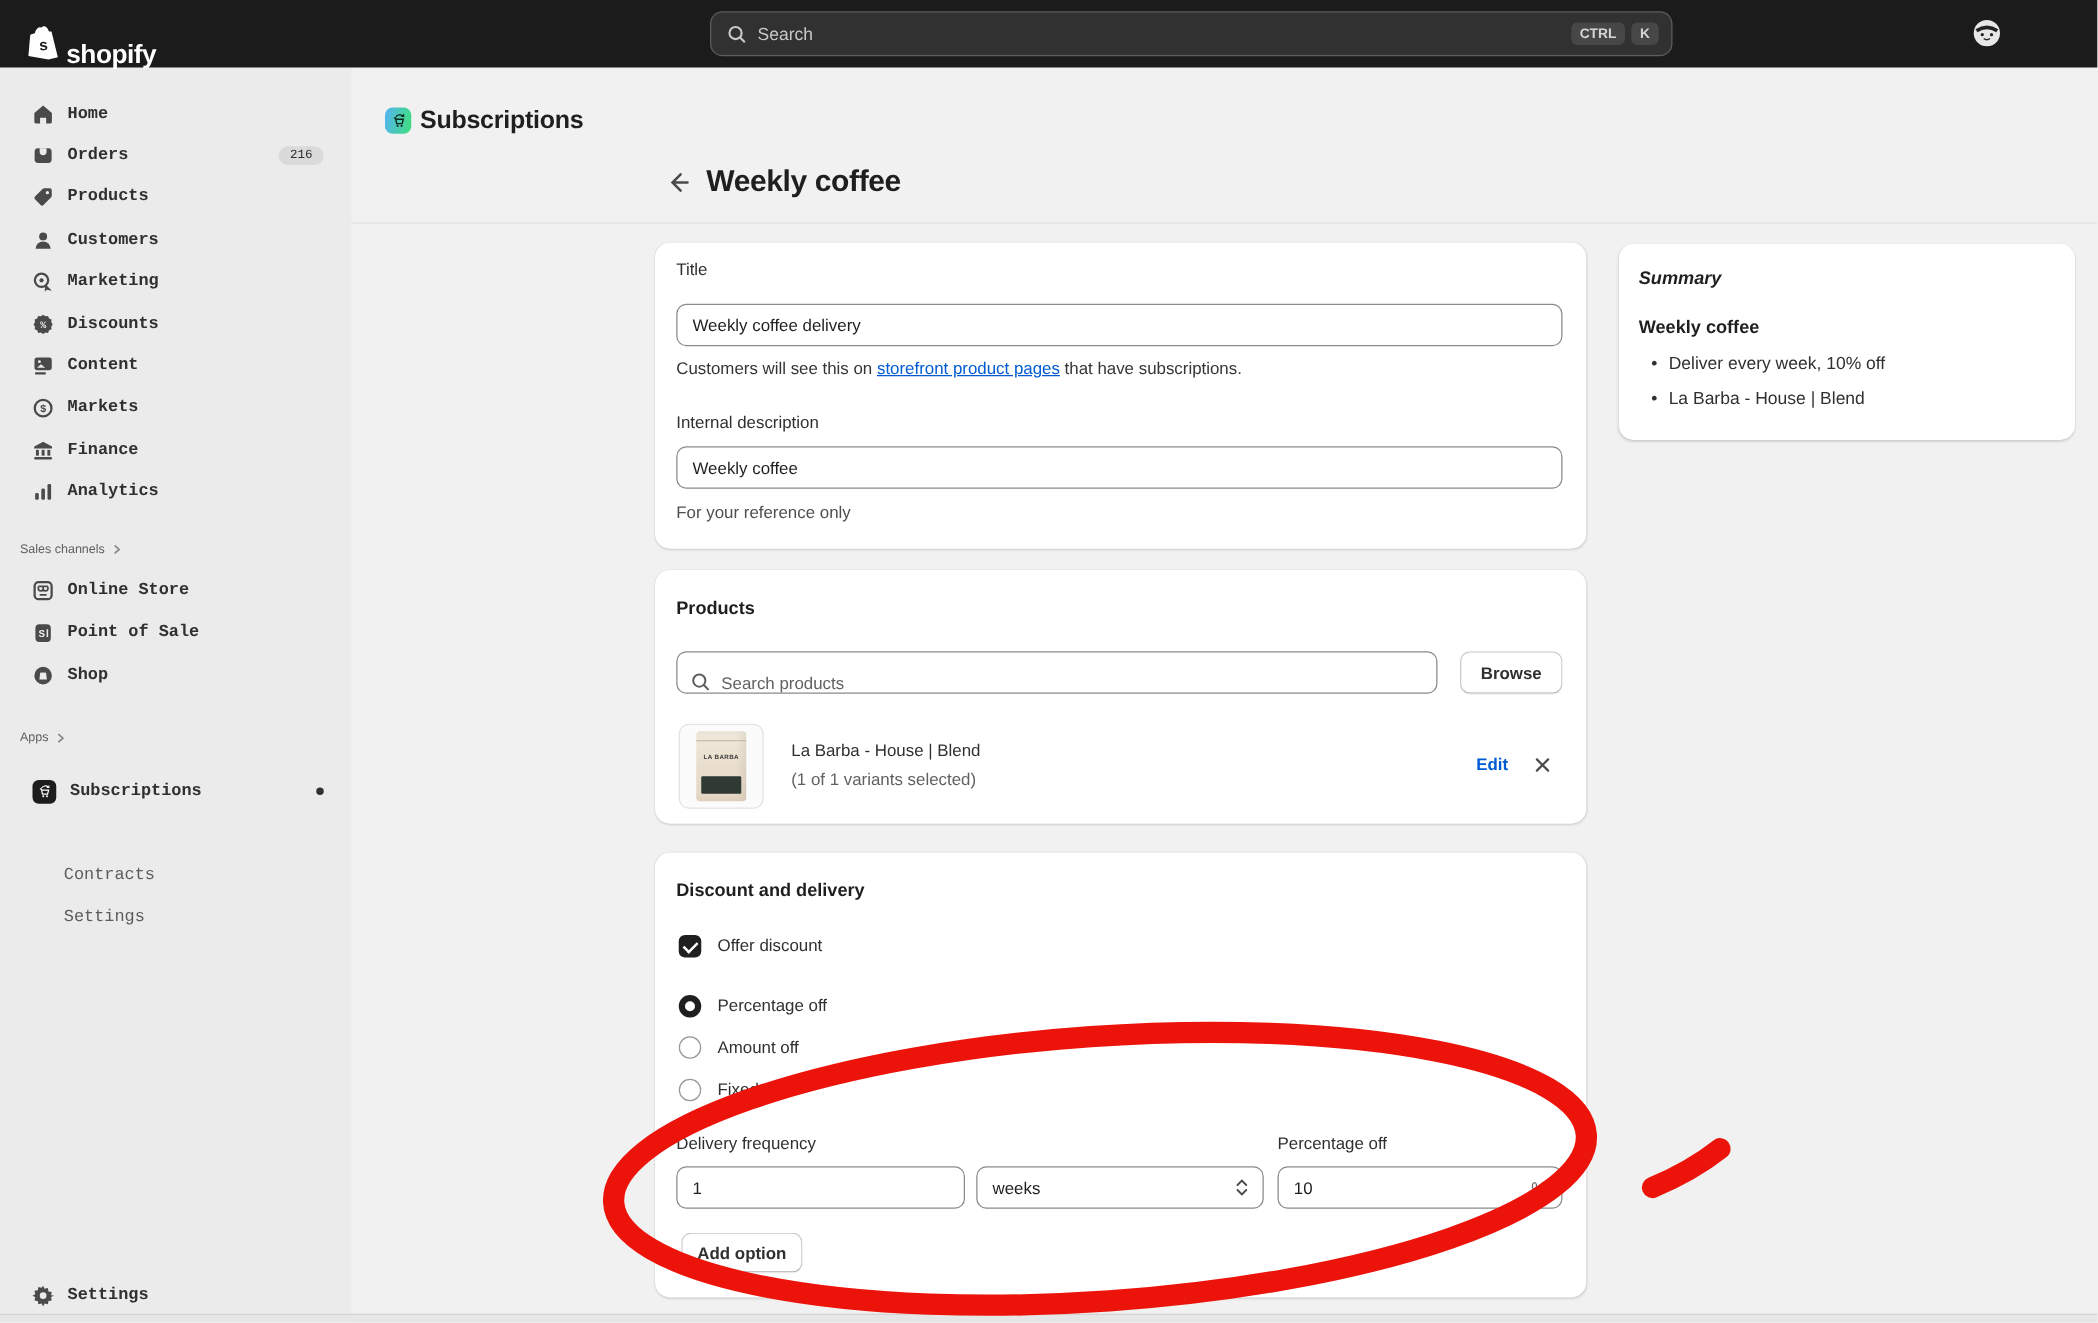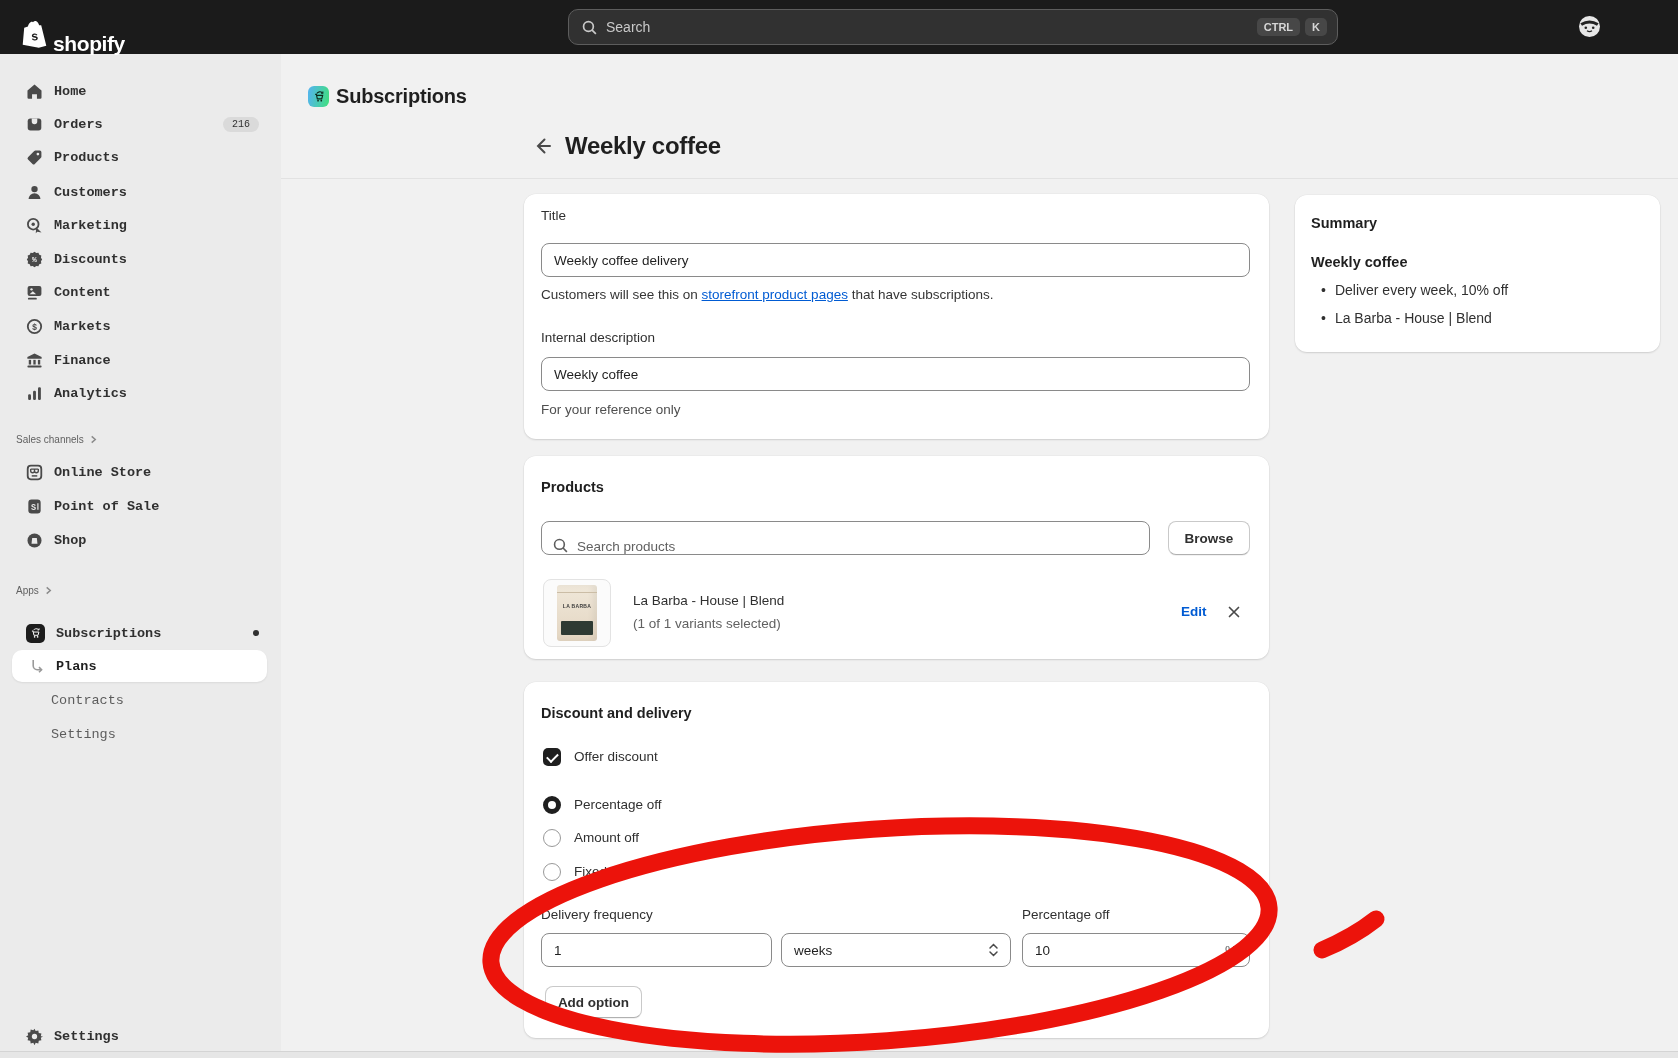--- a/index.html
+++ b/index.html
@@ -413,7 +413,7 @@
     </div>
 
     <div class="card" style="left:1014px; top:141px; width:365px; height:157px;">
-      <div class="sum-title" style="left:16px; top:18px;">Summary</div>
+      <div class="sum-title" style="left:16px; top:18px;font-style:italic;">Summary</div>
       <div class="sum-title" style="left:16px; top:57px;">Weekly coffee</div>
       <div class="sum-bullet" style="left:26px; top:85px;"><span>Deliver every week, 10% off</span></div>
       <div class="sum-bullet" style="left:26px; top:113px;"><span>La Barba - House | Blend</span></div>

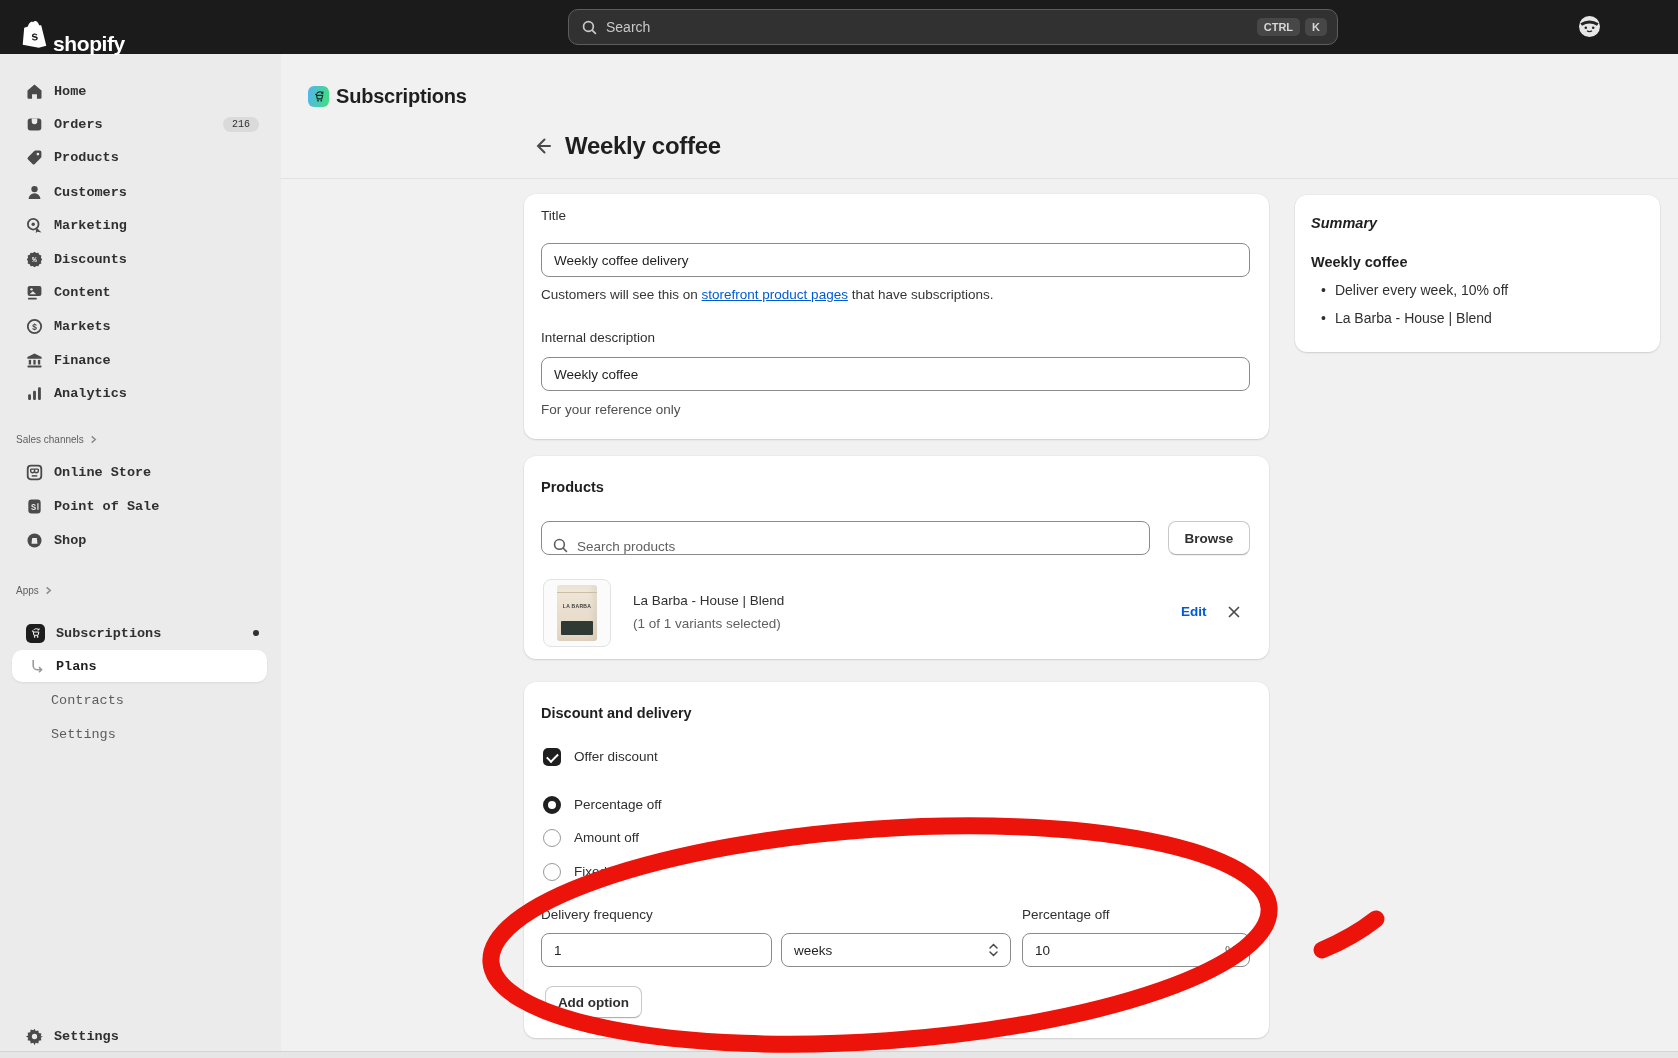--- a/index.html
+++ b/index.html
@@ -281,13 +281,6 @@
       <span class="notif-dot"></span>
     </div>
 
-    <div class="nav-item active" style="top:596px; padding-left:18px;">
-      <svg width="15" height="15" viewBox="0 0 14 14" style="flex:none">
-        <path d="M3 1v5.3A3.7 3.7 0 0 0 6.7 10H10.6" fill="none" stroke="#9a9a9a" stroke-width="1.5"></path>
-        <path d="M8.4 7.6 10.8 10 8.4 12.4" fill="none" stroke="#9a9a9a" stroke-width="1.5"></path>
-      </svg>
-      <span class="lbl">Plans</span>
-    </div>
 
     <div class="nav-item sub" style="top:630px; padding-left:39px;">
       <span class="lbl">Contracts</span>

